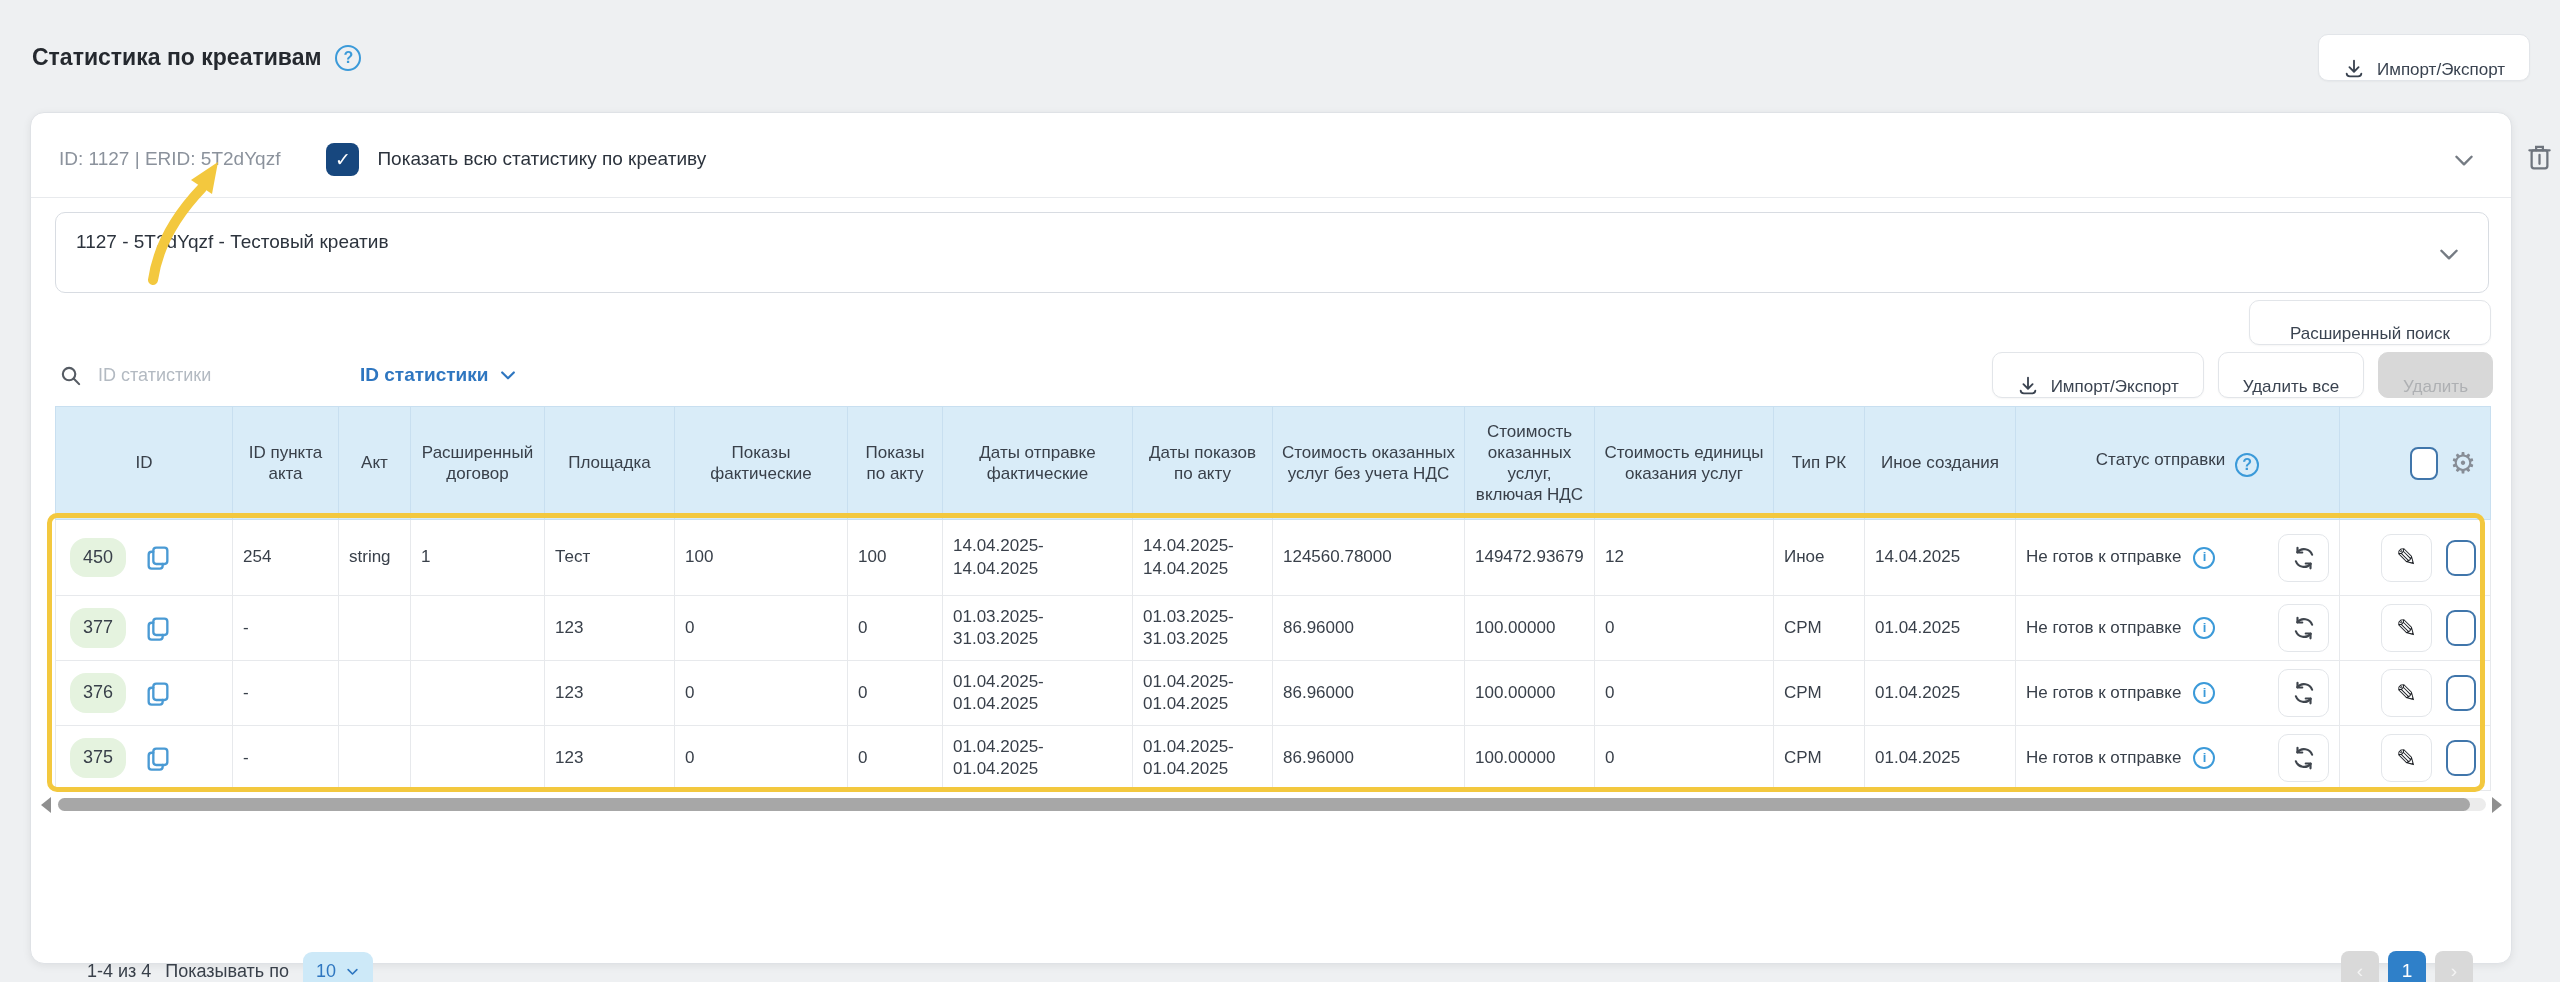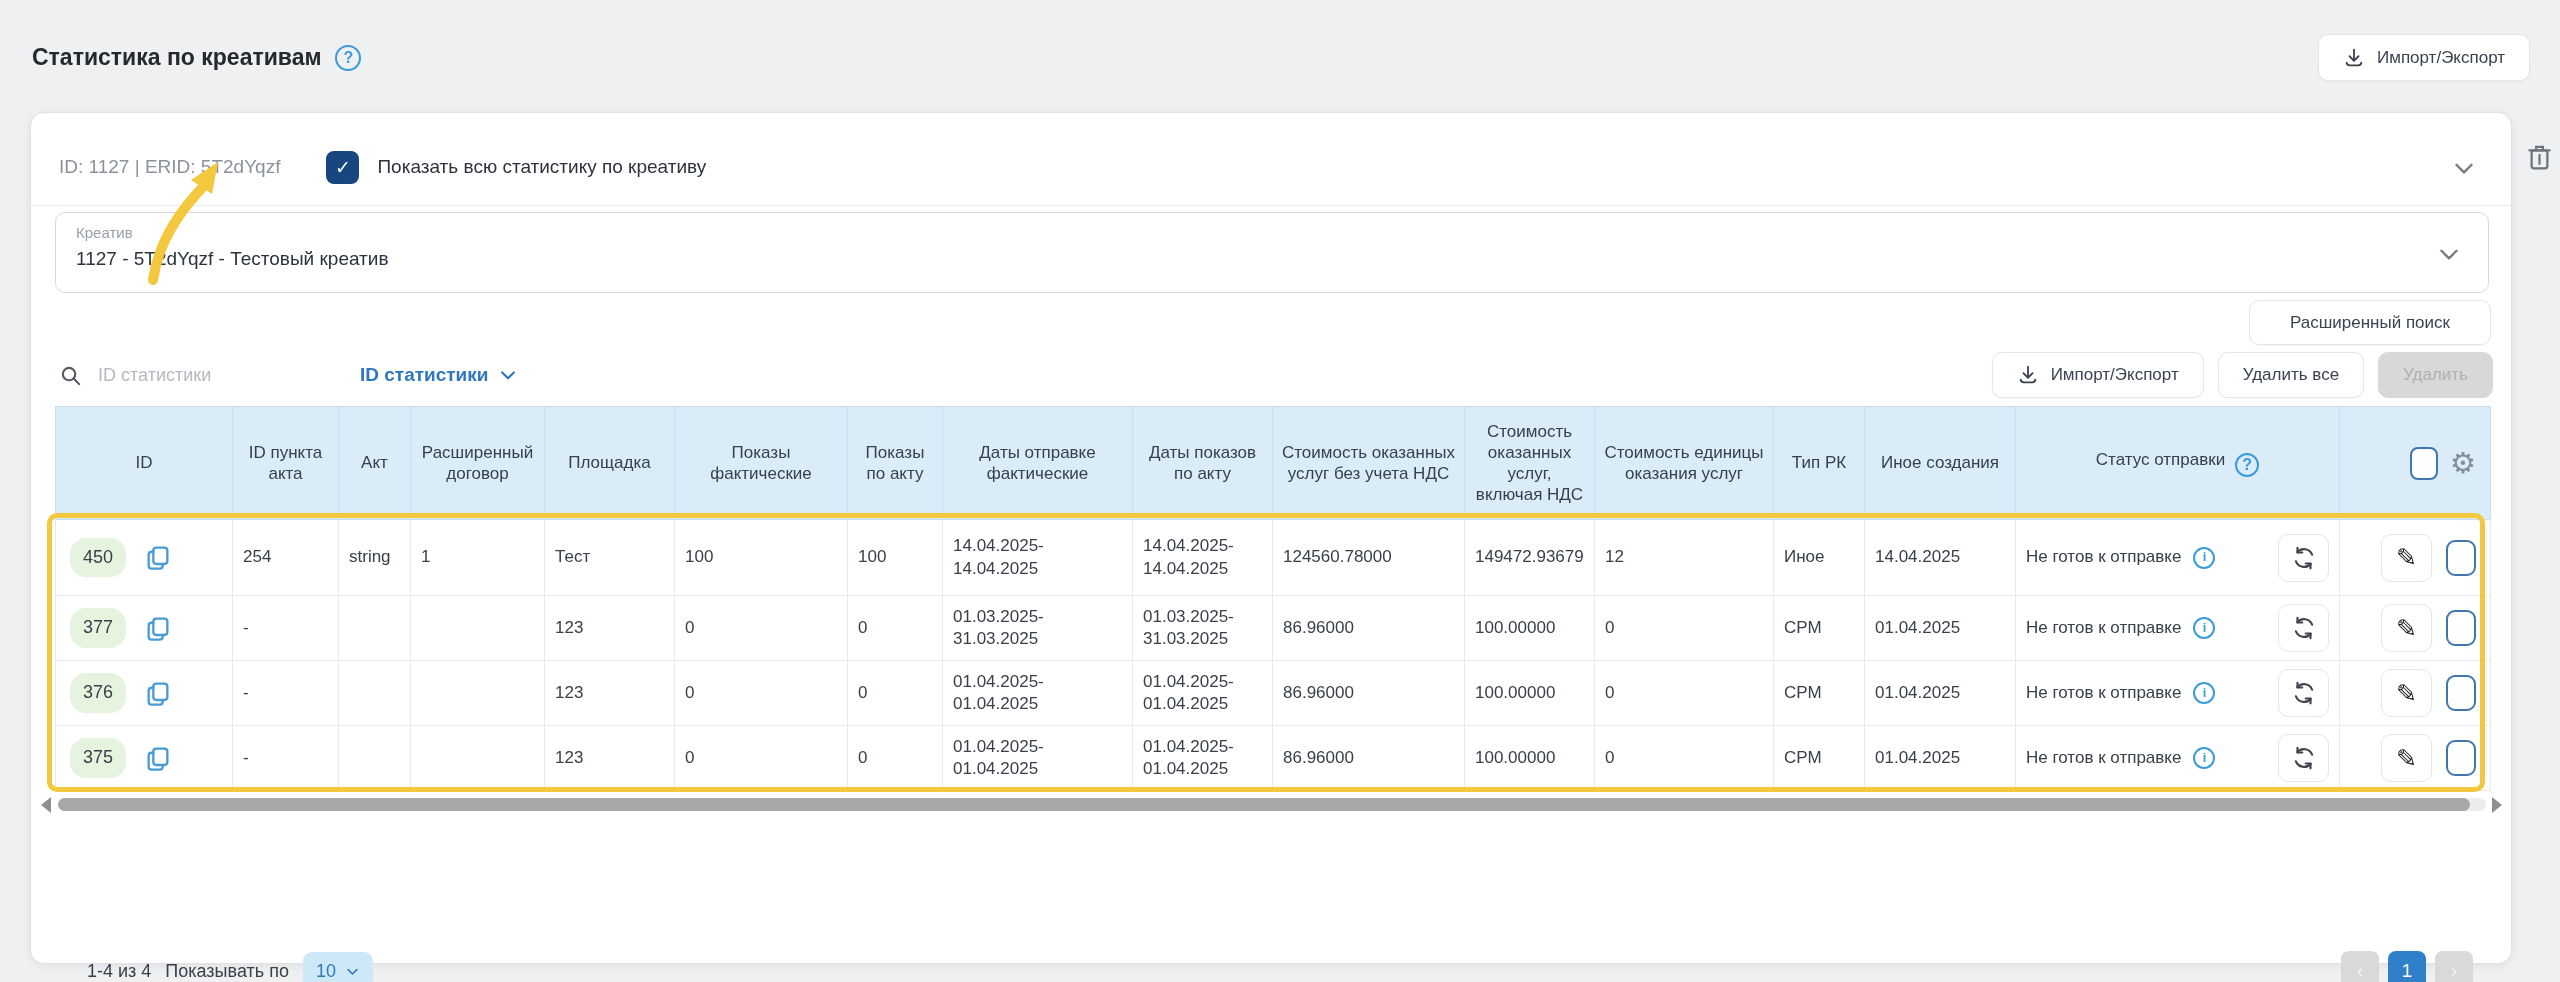--- a/index.html
+++ b/index.html
@@ -16,7 +16,7 @@
   .q-circle { display:inline-flex; align-items:center; justify-content:center;
     width:26px; height:26px; border:2px solid #3b9ad9; border-radius:50%;
     color:#3b9ad9; font-size:16px; font-weight:bold; }
-  .btn { display:inline-flex; align-items:center; justify-content:center; gap:12px;
+  .btn { display:inline-flex; align-items:flex-end; justify-content:center; gap:12px;
     background:#fff; border:1px solid #e2e5e9; border-radius:10px;
     height:47px; padding:0 24px; font-size:17px; color:#3a4350; cursor:pointer;
     box-shadow:0 1px 2px rgba(0,0,0,.04); font-family:inherit; }

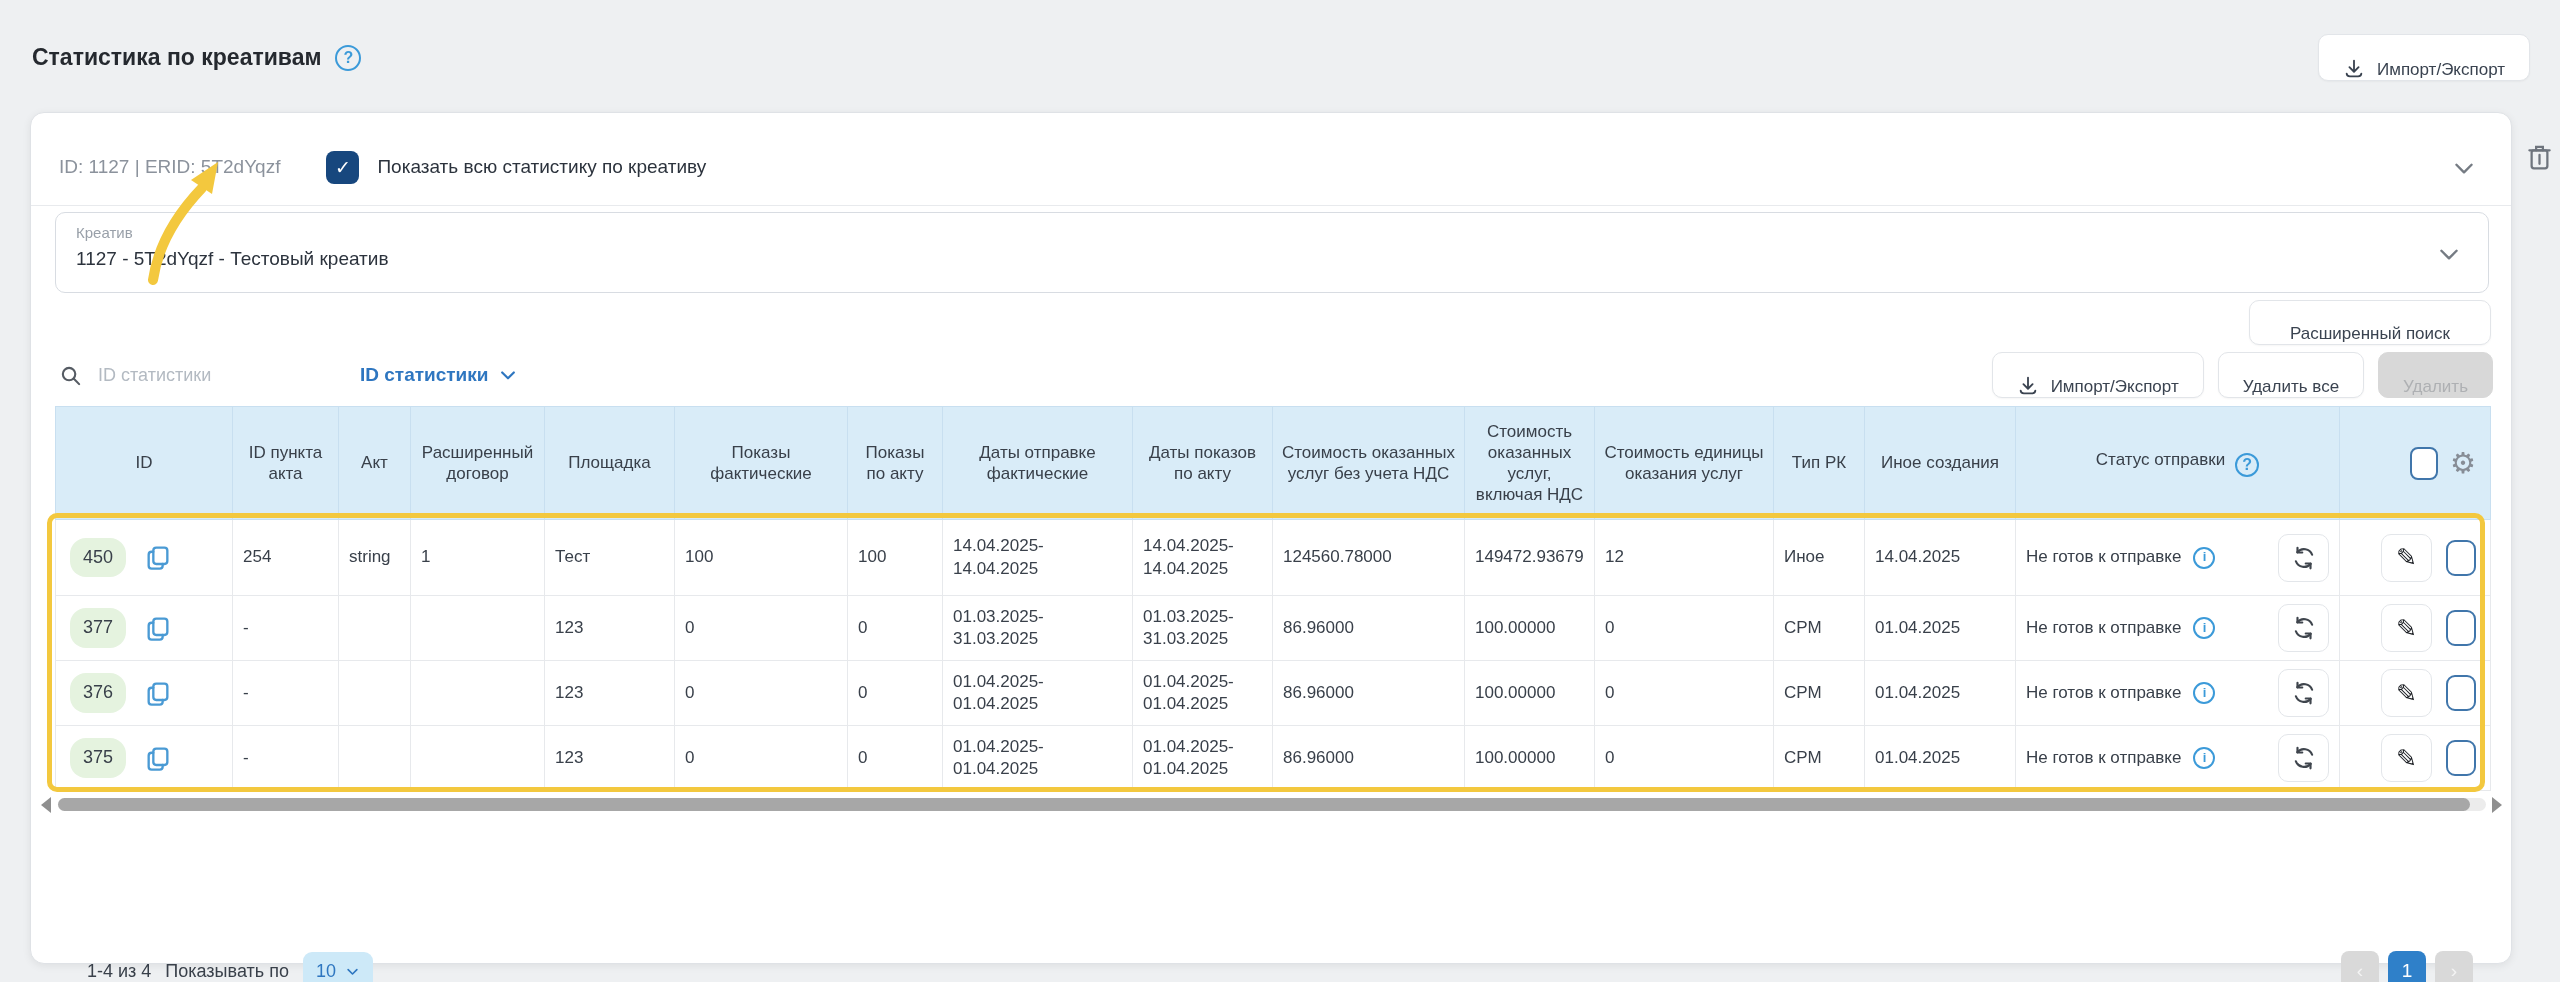--- a/index.html
+++ b/index.html
@@ -28,7 +28,7 @@
     box-shadow:0 2px 8px rgba(0,0,0,.07); }
   .trash-btn { position:absolute; left:2521px; top:138px; width:36px; height:38px;
     display:flex; align-items:center; justify-content:center; color:#6e747d; cursor:pointer; }
-  .card-head { position:absolute; left:0; top:16px; width:100%; height:77px;
+  .card-head { position:absolute; left:0; top:8px; width:100%; height:77px;
     border-bottom:1px solid #e8eaed; display:flex; align-items:center; padding:0 28px; }
   .id-erid { font-size:19px; color:#8b929c; }
   .show-all { display:flex; align-items:center; gap:18px; margin-left:46px; }

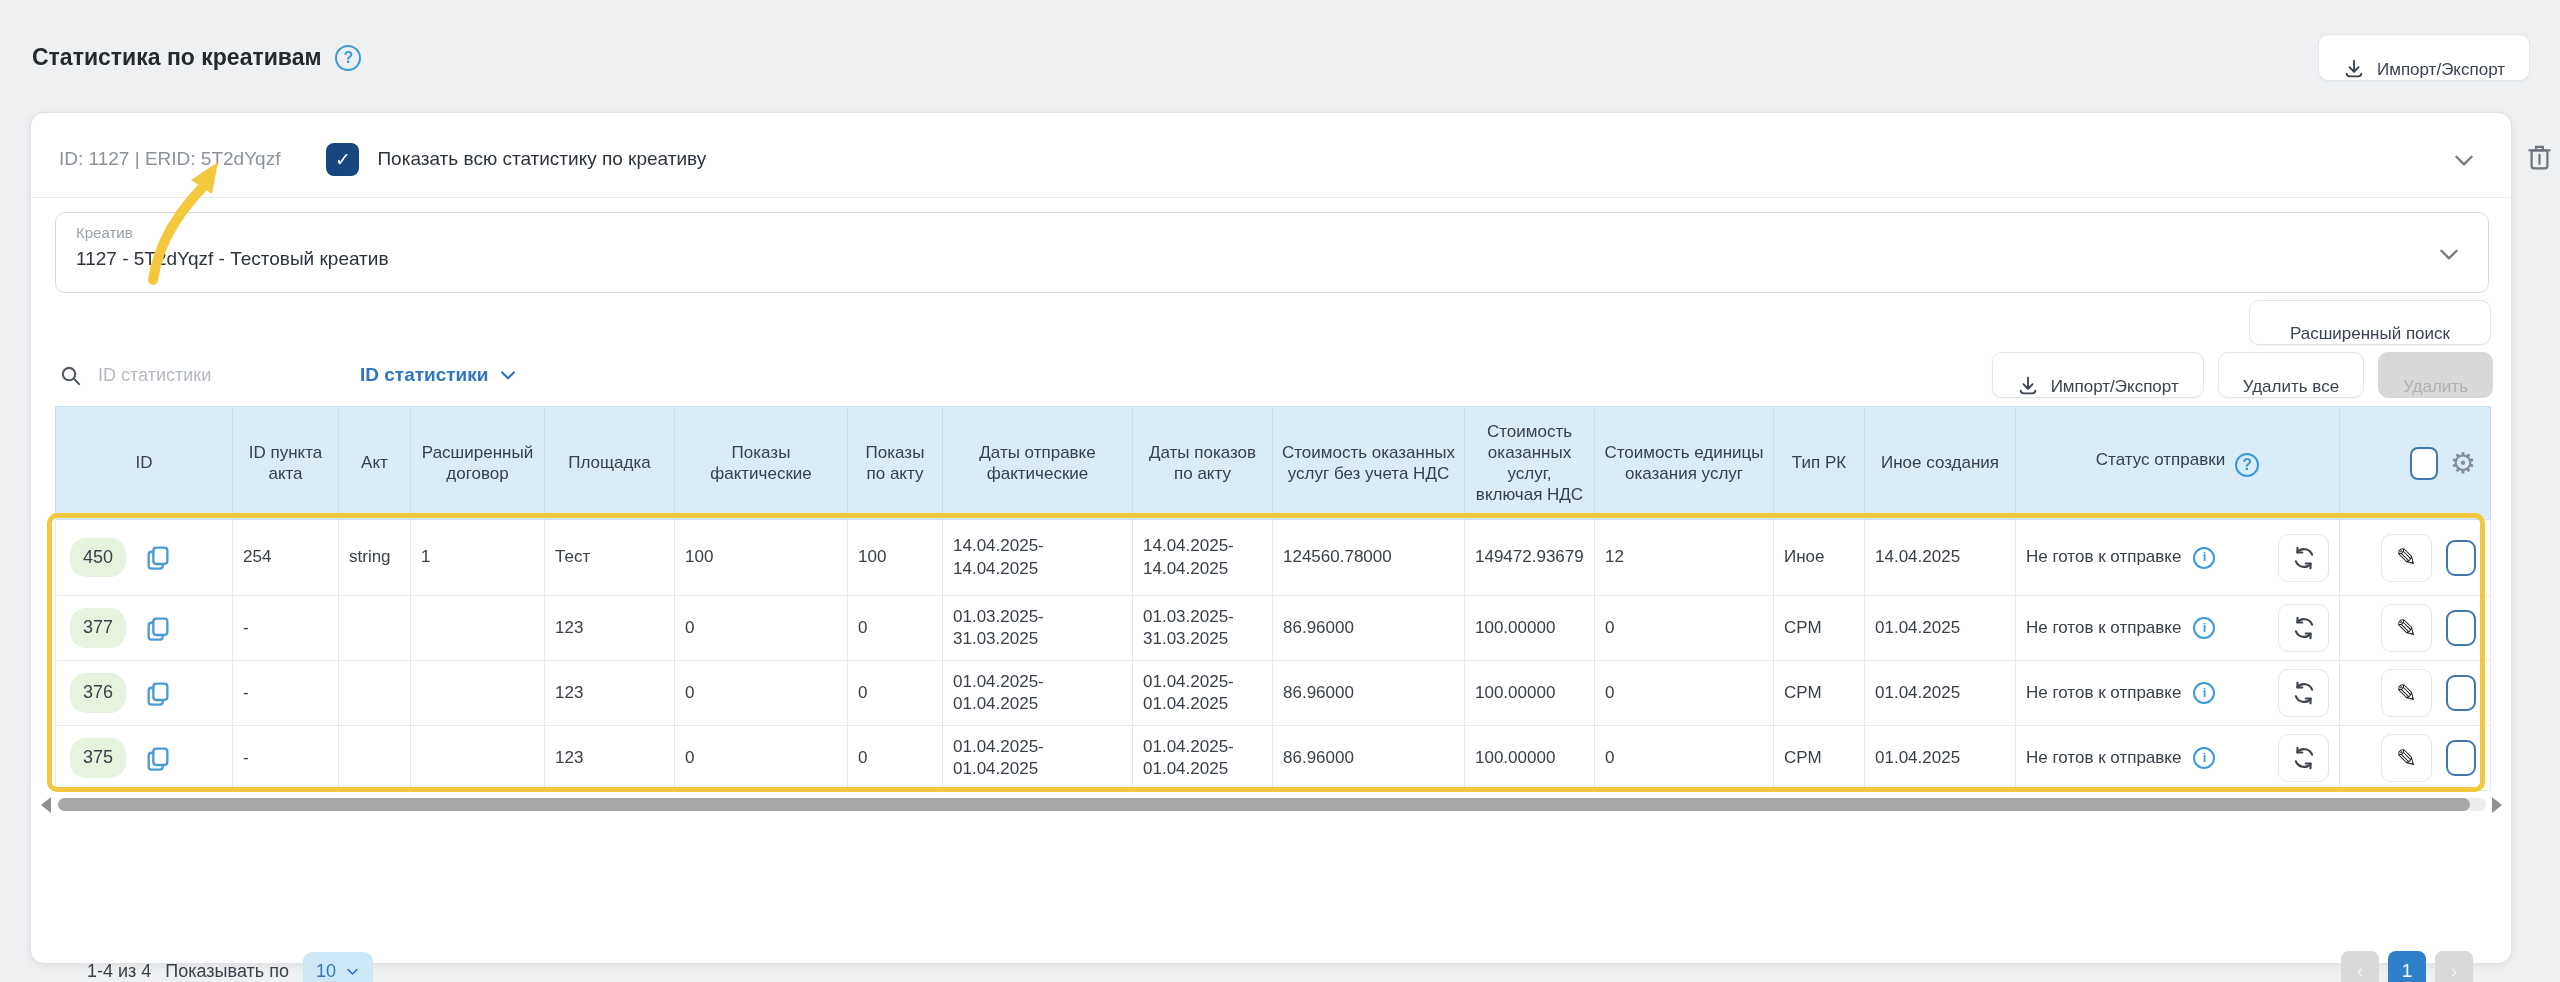--- a/index.html
+++ b/index.html
@@ -156,7 +156,6 @@
   </div>
 
   <div class="creative-field">
-    <div class="creative-label">Креатив</div>
     <div class="creative-value">1127 - 5T2dYqzf - Тестовый креатив</div>
     <span class="creative-chevron chev">
       <svg width="26" height="26" viewBox="0 0 24 24" fill="none" stroke="currentColor" stroke-width="2.2" stroke-linecap="round" stroke-linejoin="round">

